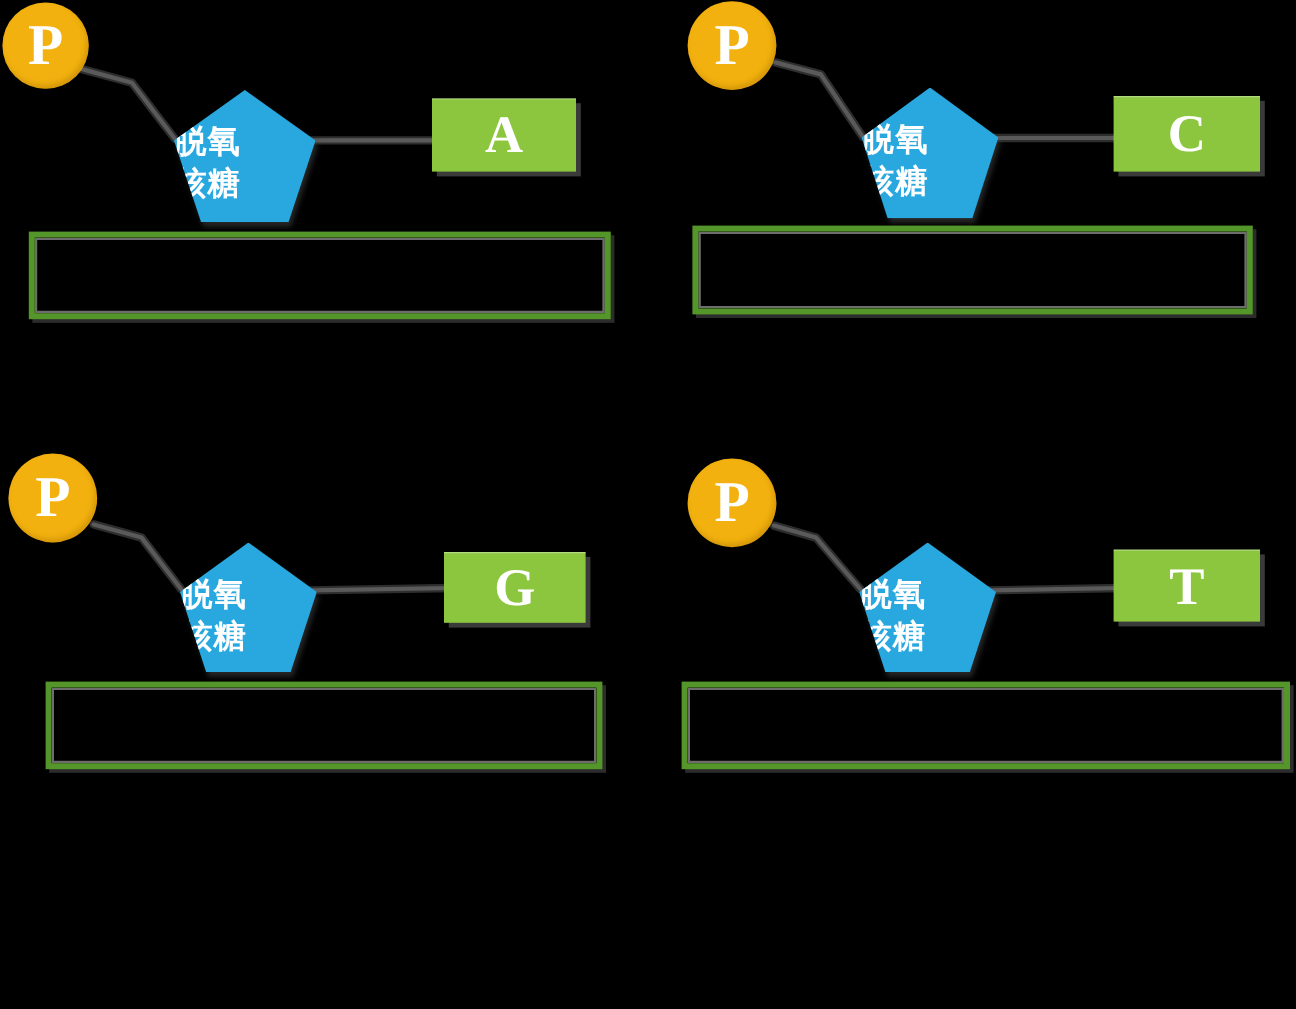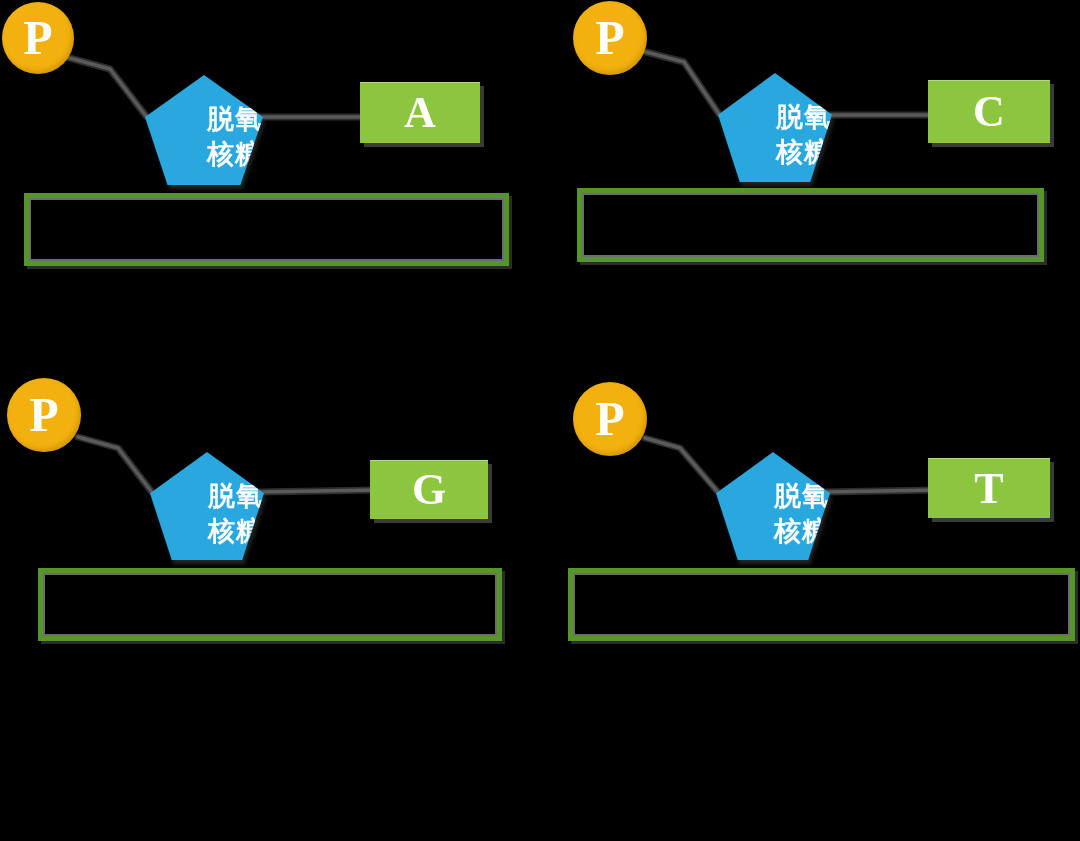--- a/index.html
+++ b/index.html
@@ -24,7 +24,7 @@
     width:100%;height:100%;
     background:var(--sugar_fill,#29A8E0);
     clip-path:polygon(50% 0%,100% 38.2%,80.9% 100%,19.1% 100%,0% 38.2%);
-    display:flex;flex-direction:column;align-items:flex-end;justify-content:flex-start;
+    display:flex;flex-direction:column;align-items:flex-start;justify-content:flex-start;
     padding-top:26px;
   }
   .pentagon span{

